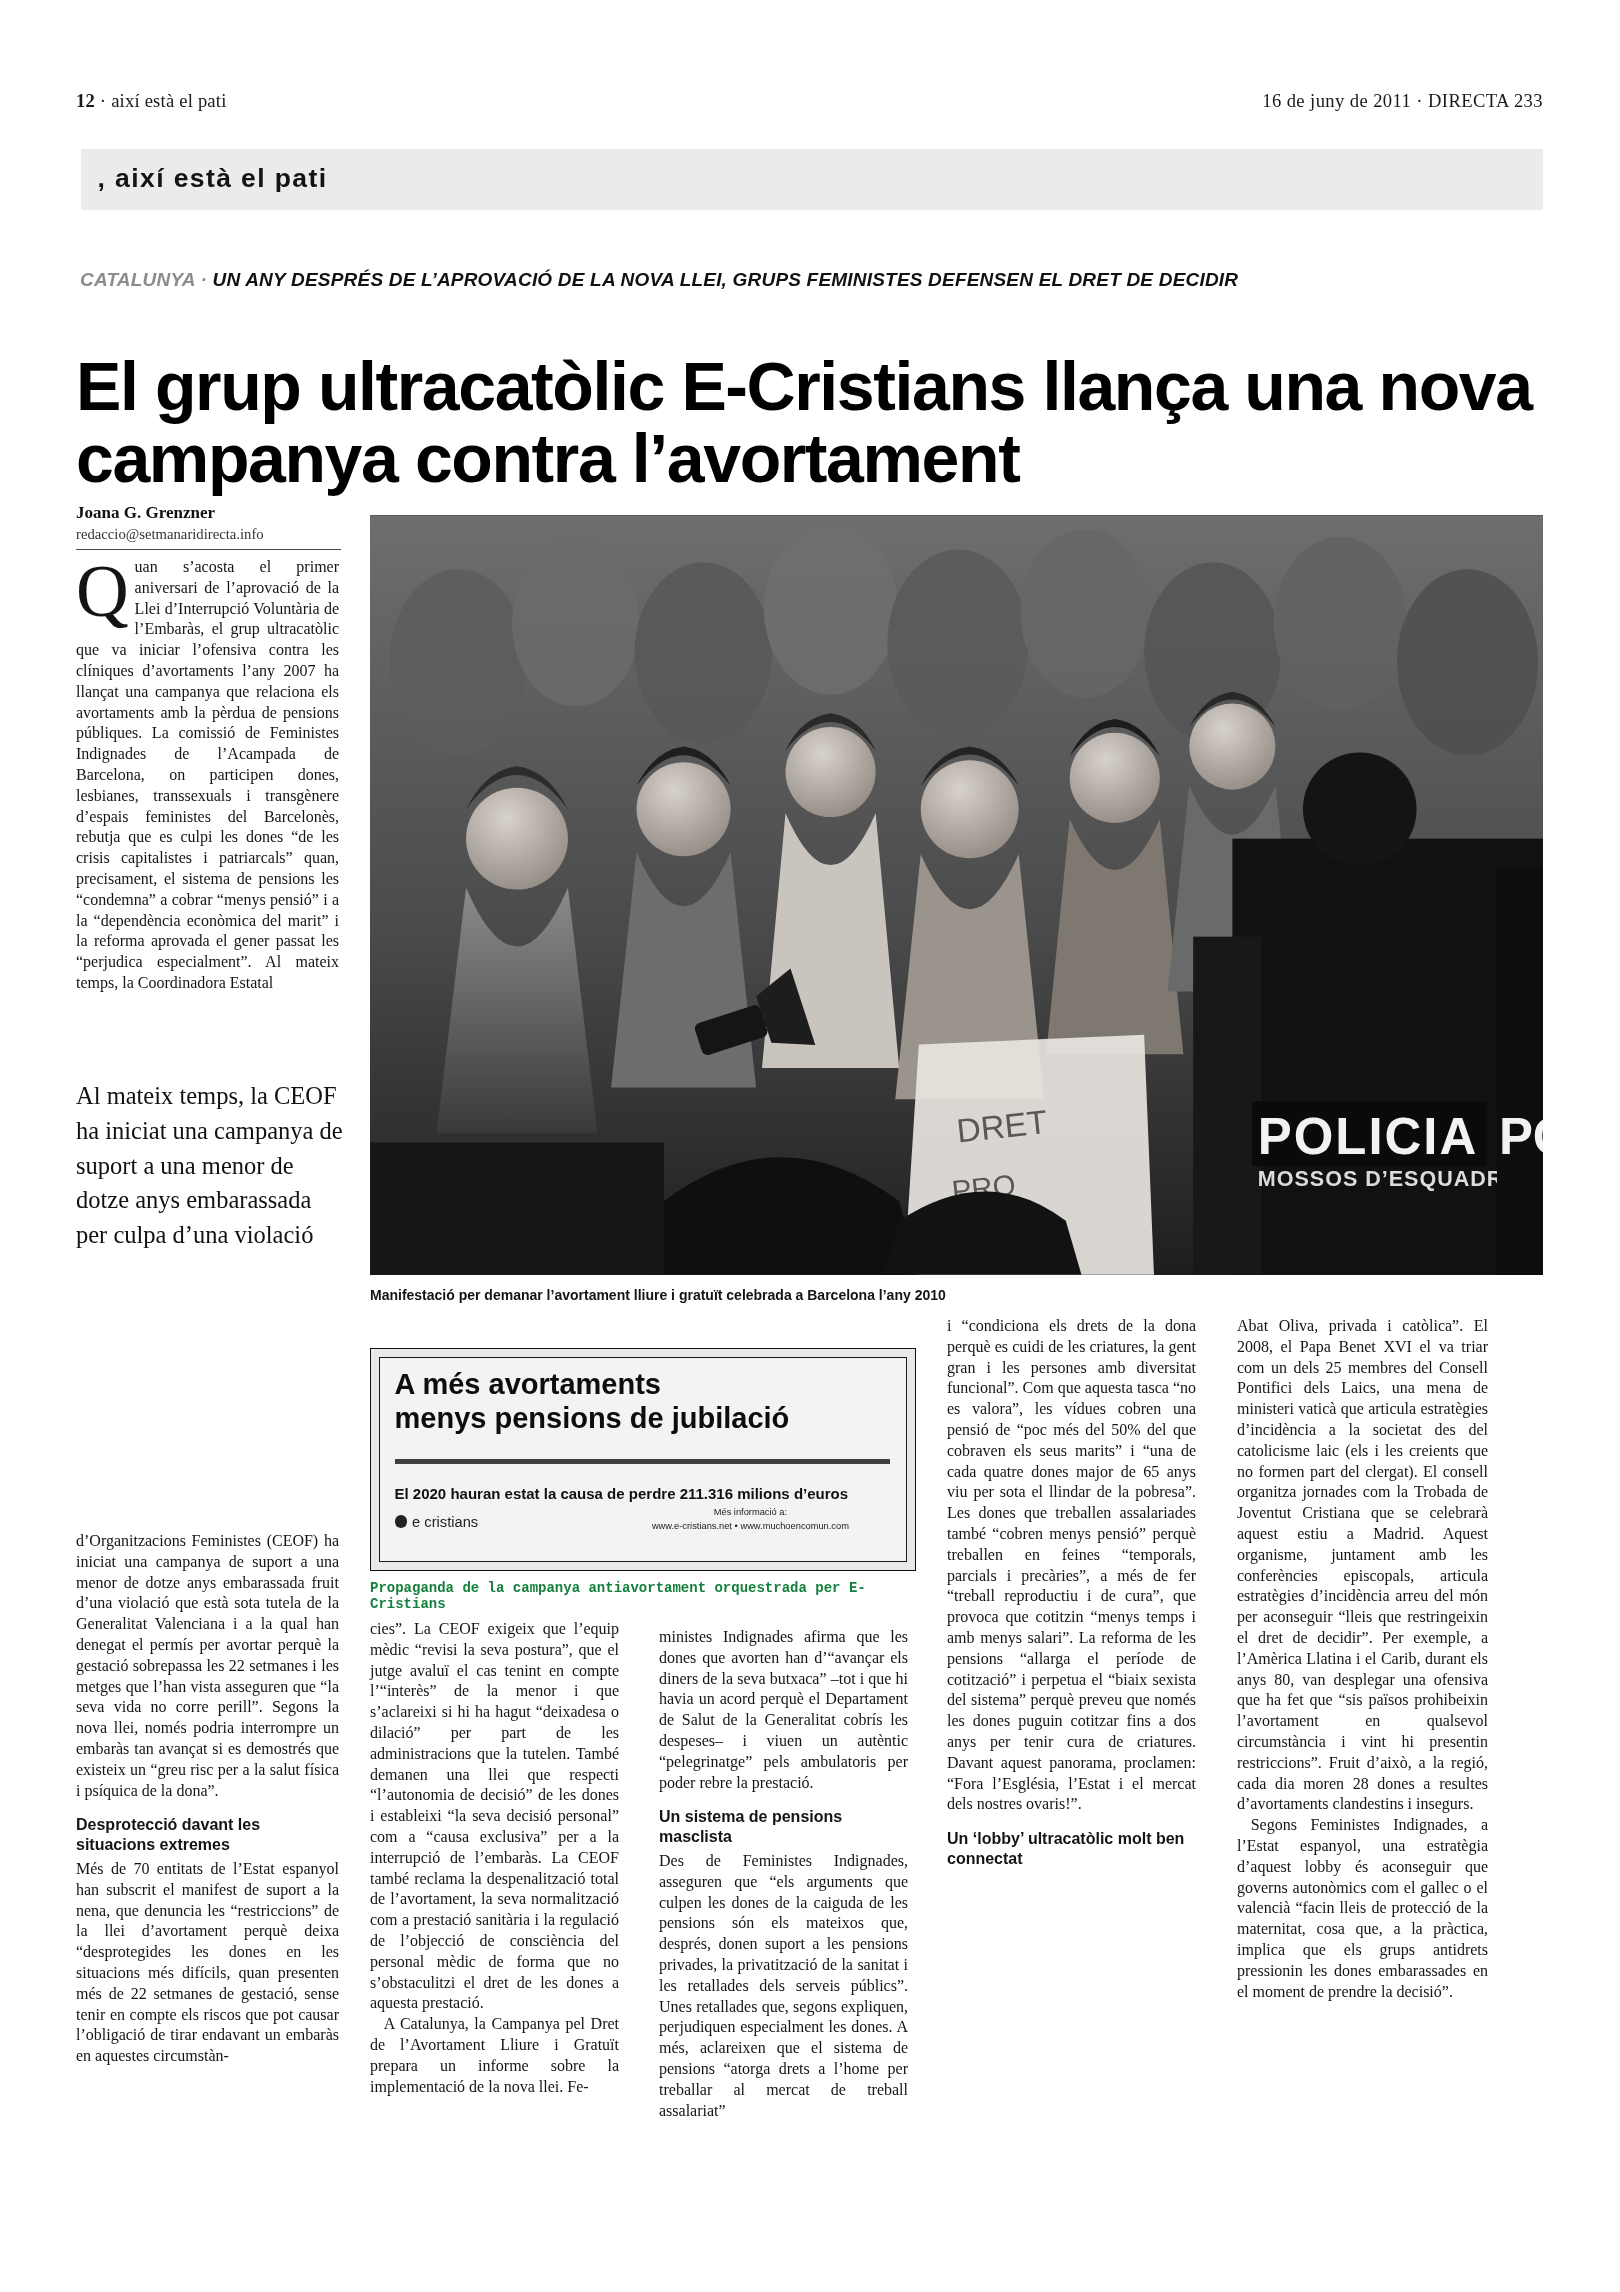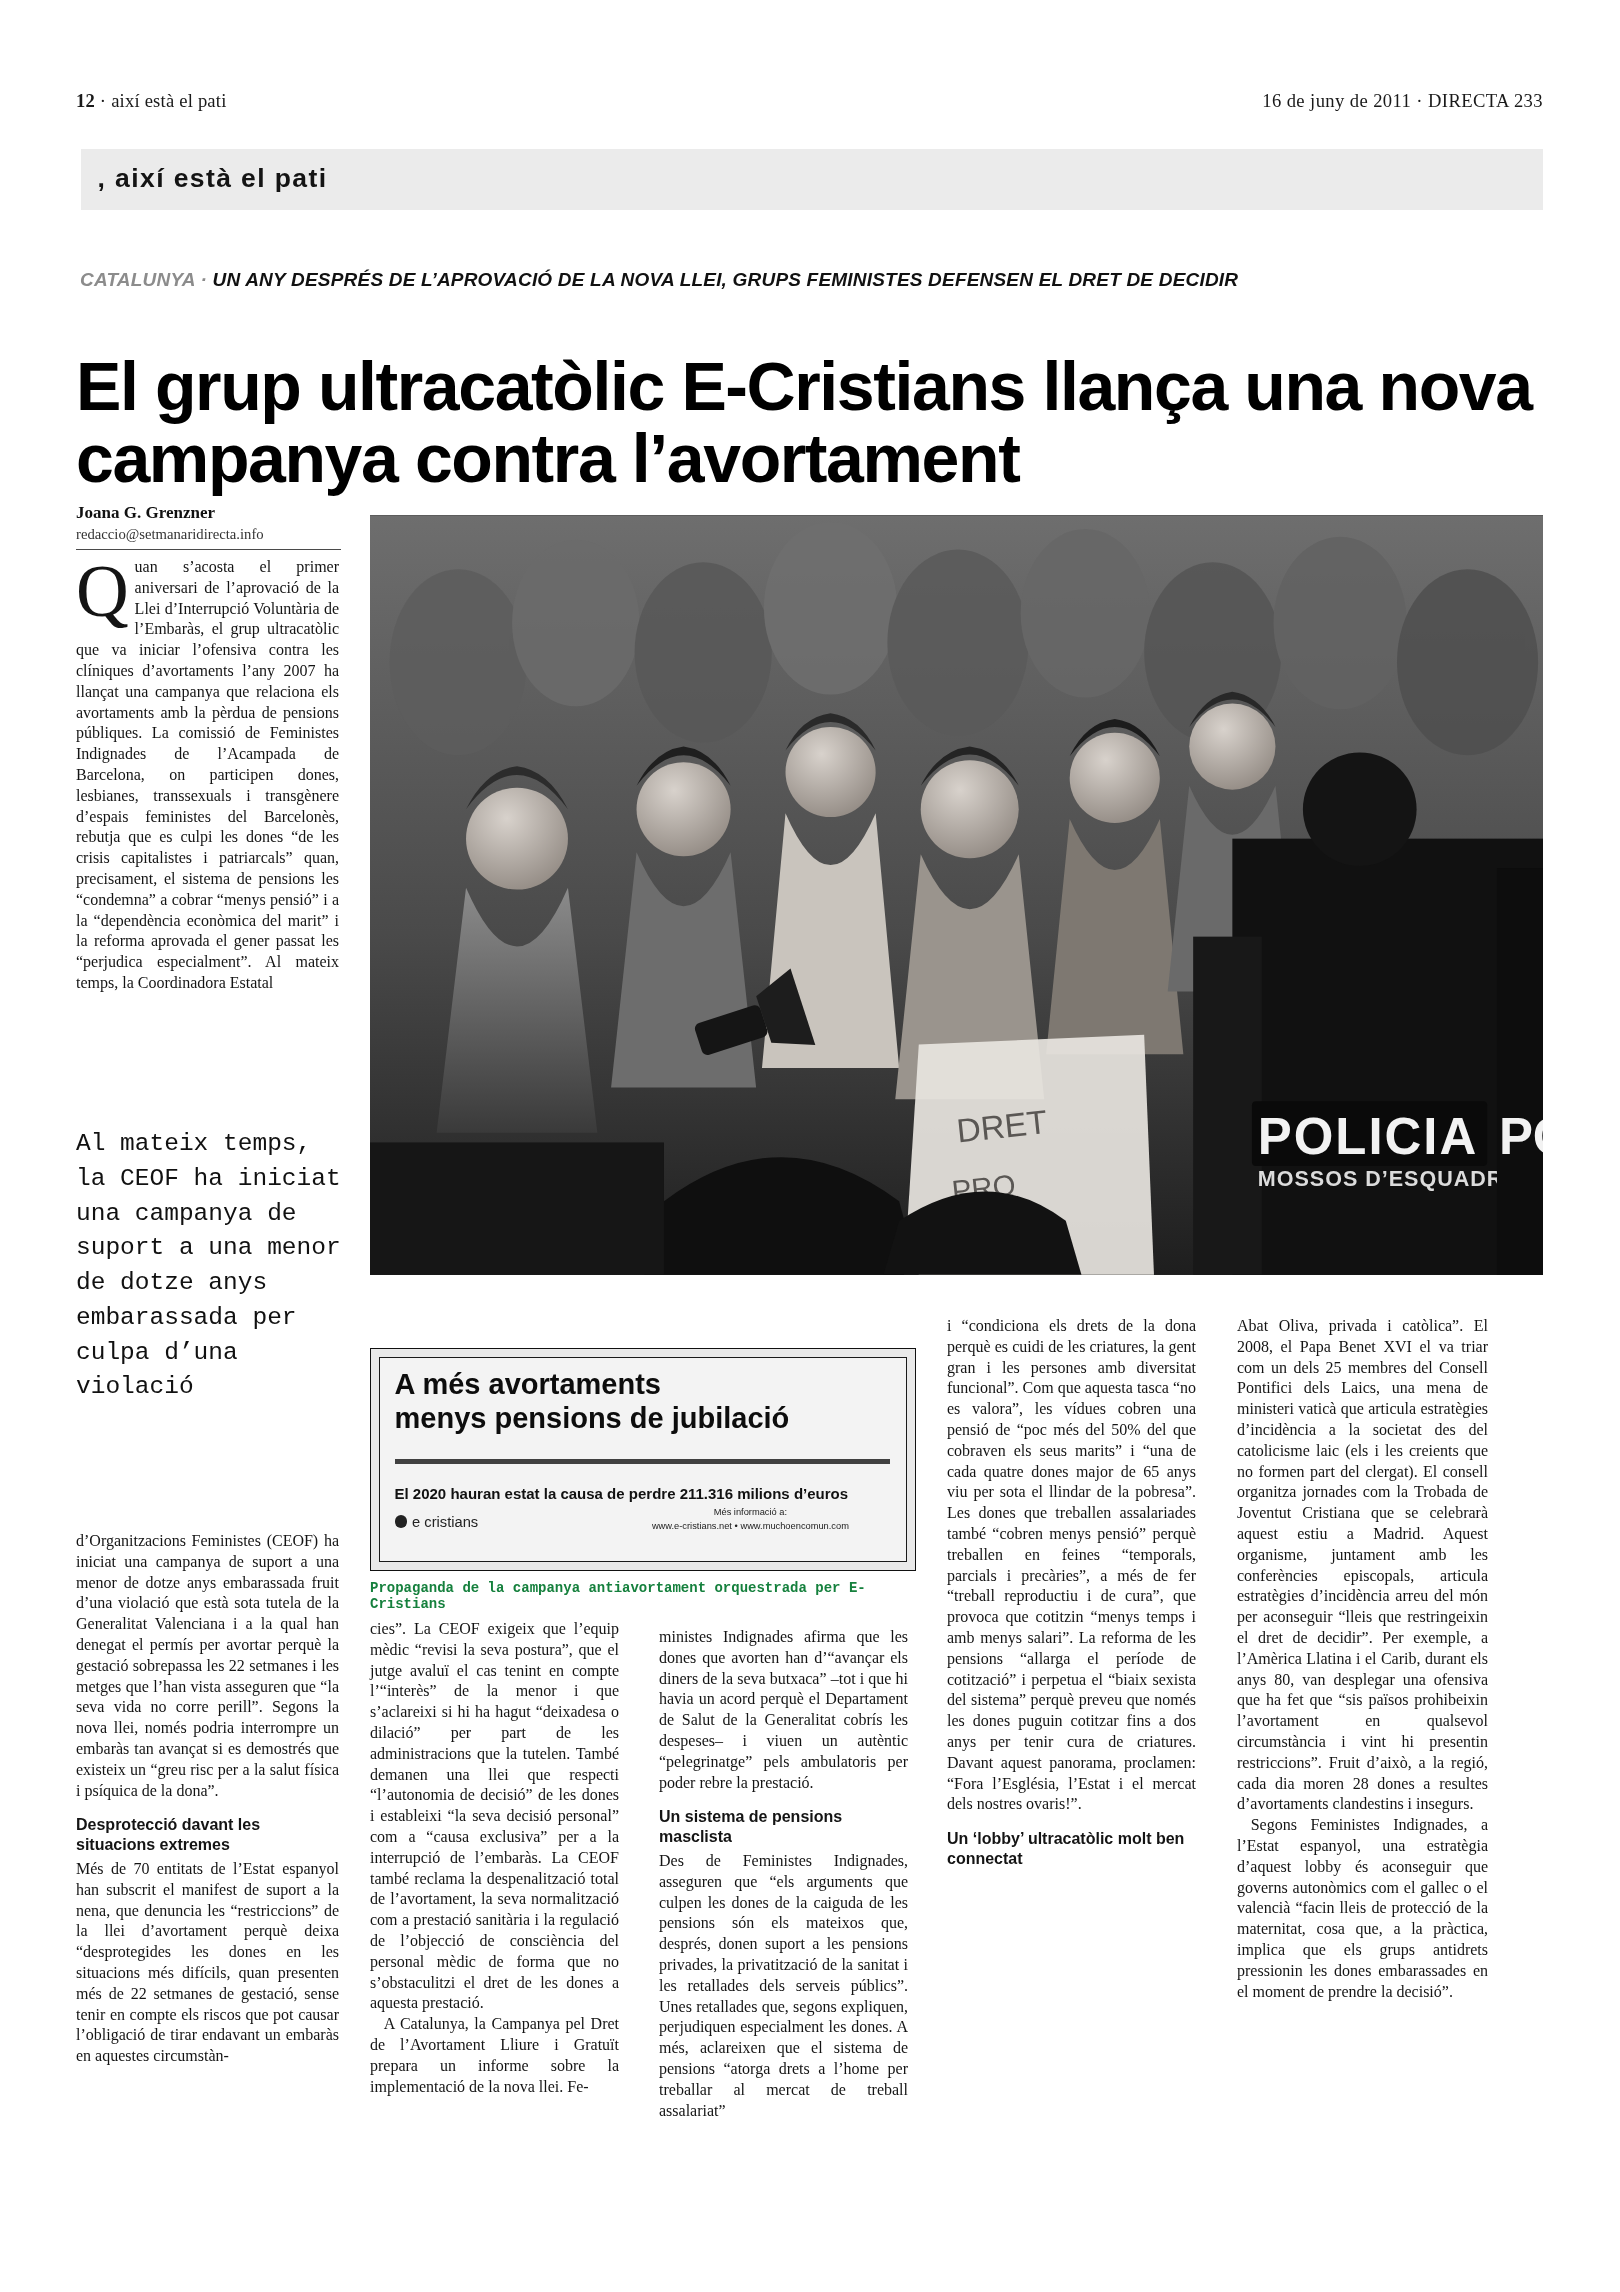--- a/index.html
+++ b/index.html
@@ -132,9 +132,9 @@
   
   .pullquote {
     position: absolute;
-    left: 76px; top: 1127px;
+    left: 76px; top: 1079px;
     width: 267px;
-    font-family: Liberation Mono, monospace;
+    font-family: Liberation Serif, serif;
     font-size: 24.5px;
     line-height: 1.42;
     color: #111;

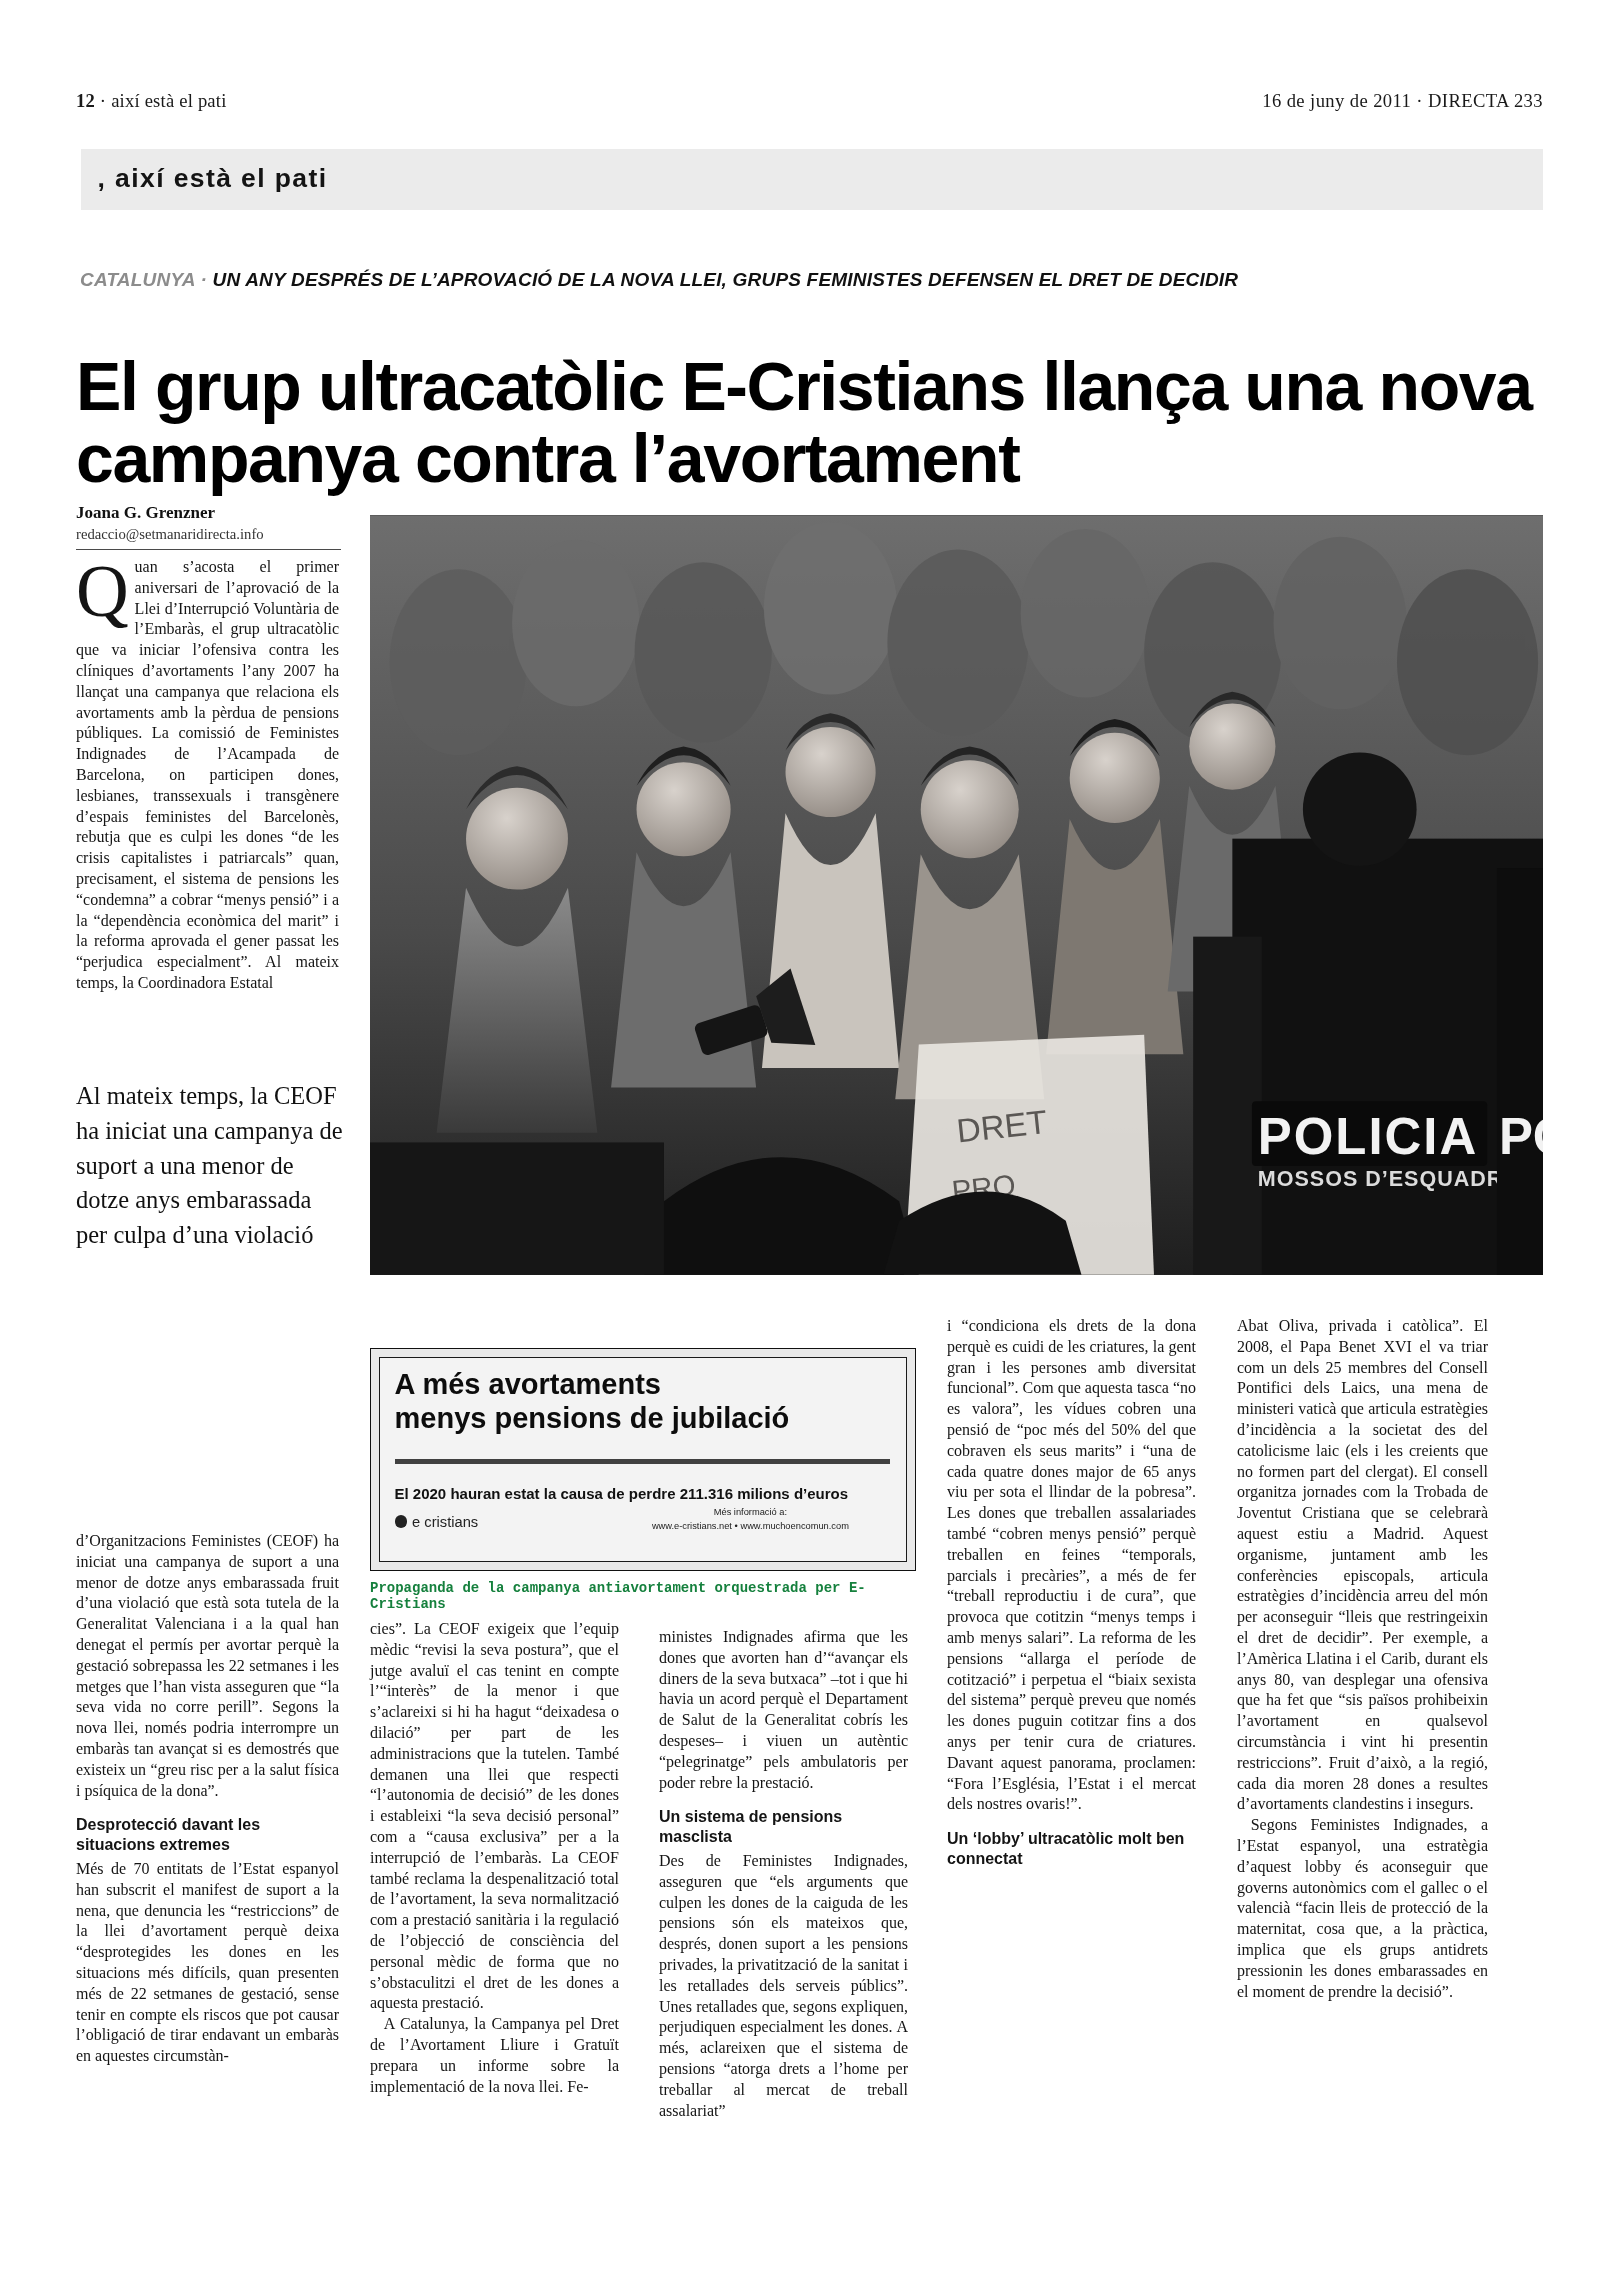--- a/index.html
+++ b/index.html
@@ -400,6 +400,7 @@
       <rect x="0" y="640" width="300" height="135" fill="#161616"></rect>
     </svg>
   </div>
+  <div class="photo-caption">Manifestació per demanar l’avortament lliure i gratuït celebrada a Barcelona l’any 2010</div>
 
   <div class="ad">
     <div class="ad-inner"></div>

